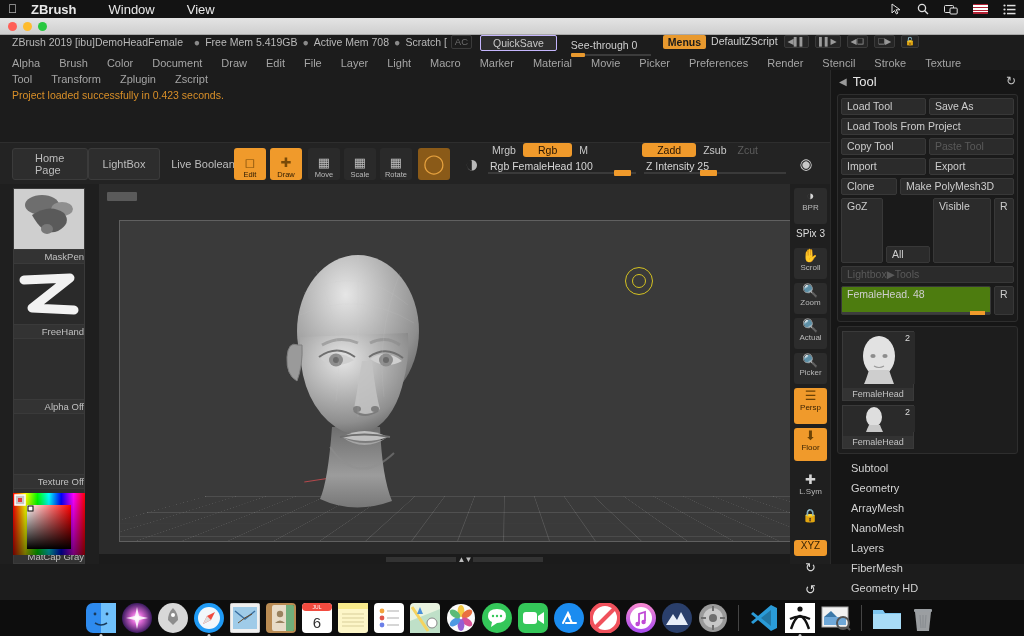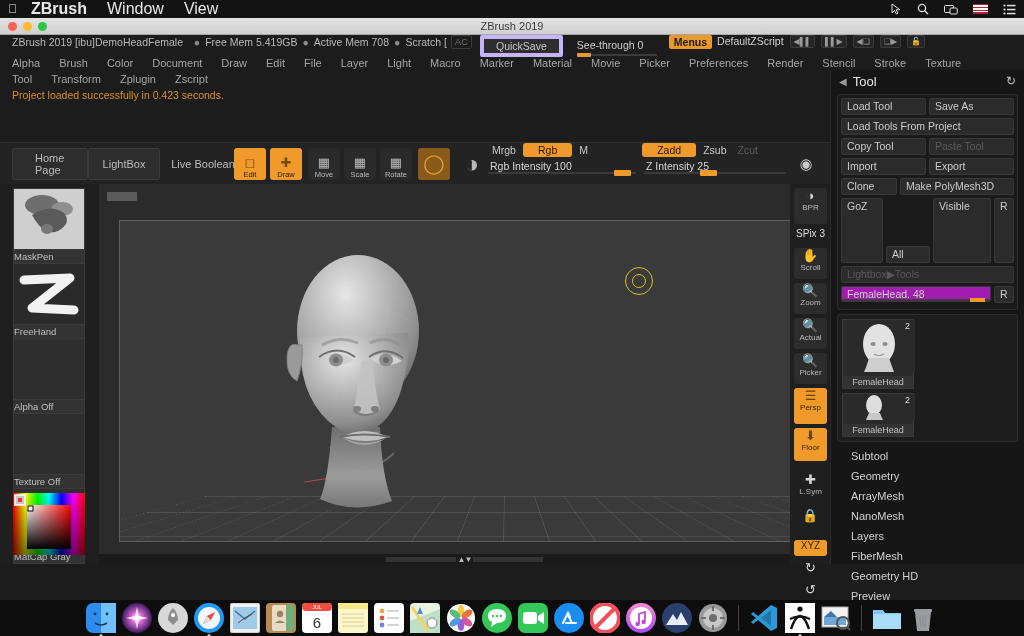--- a/index.html
+++ b/index.html
@@ -18,7 +18,7 @@
     padding:0 8px; color:#e8e8e8; font-size:11px;
   }
   .macbar .apple { font-size:12px; margin-right:14px; line-height:1; }
-  .macbar .mitem { margin-right:20px; font-size:16px; }
+  .macbar .mitem { margin-right:32px; font-size:13px; }
   .macbar .mitem.bold { font-weight:bold; }
   .macbar .right { margin-left:auto; display:flex; align-items:center; gap:15px; }
   .macbar .right svg { display:block; }

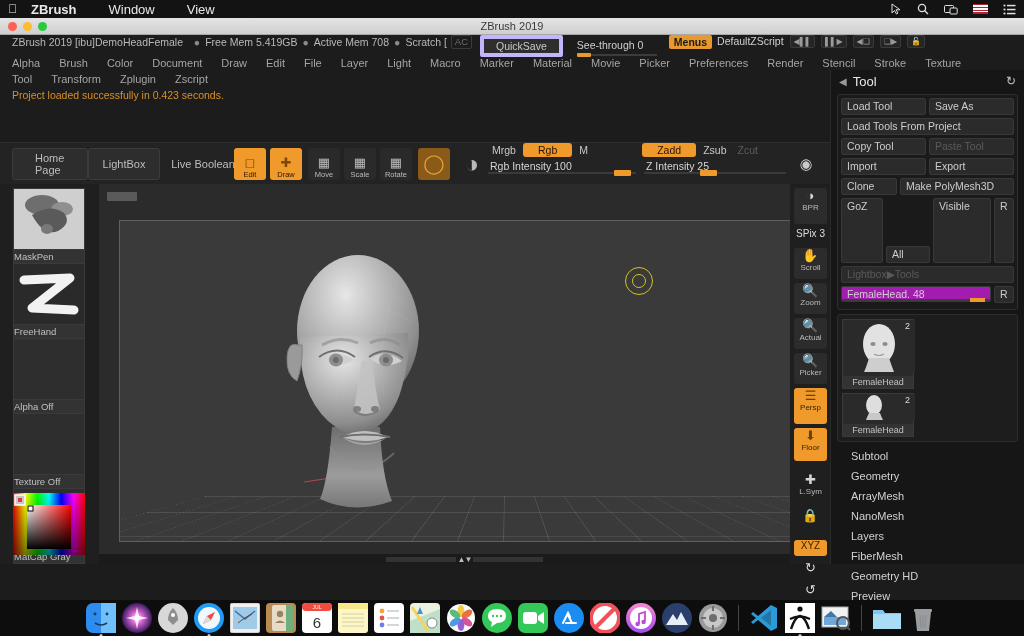--- a/index.html
+++ b/index.html
@@ -251,7 +251,6 @@
       <span class="dot y"></span>
       <span class="dot g"></span>
     </div>
-    <div class="wtitle">ZBrush 2019</div>
   </div>
 
   <div class="zb">

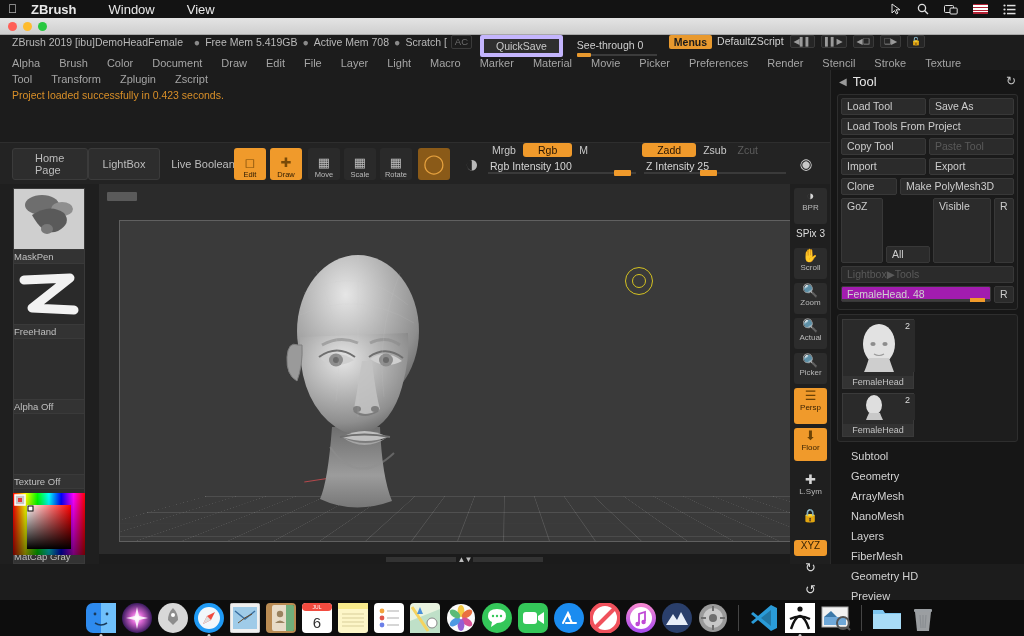--- a/index.html
+++ b/index.html
@@ -63,7 +63,7 @@
     border:1px solid #3a3a3a; border-radius:2px; padding:0 3px; line-height:12px;
   }
   .qsave {
-    margin-left:8px; background:#2e2e2e; border:4px solid #c4b5fd; border-radius:2px;
+    margin-left:8px; background:#2e2e2e; border:1px solid #c4b5fd; border-radius:2px;
     color:#c9c9c9; font-size:10.5px; padding:1px 12px;
   }
   .seethru { position:relative; margin-left:14px; width:80px; }

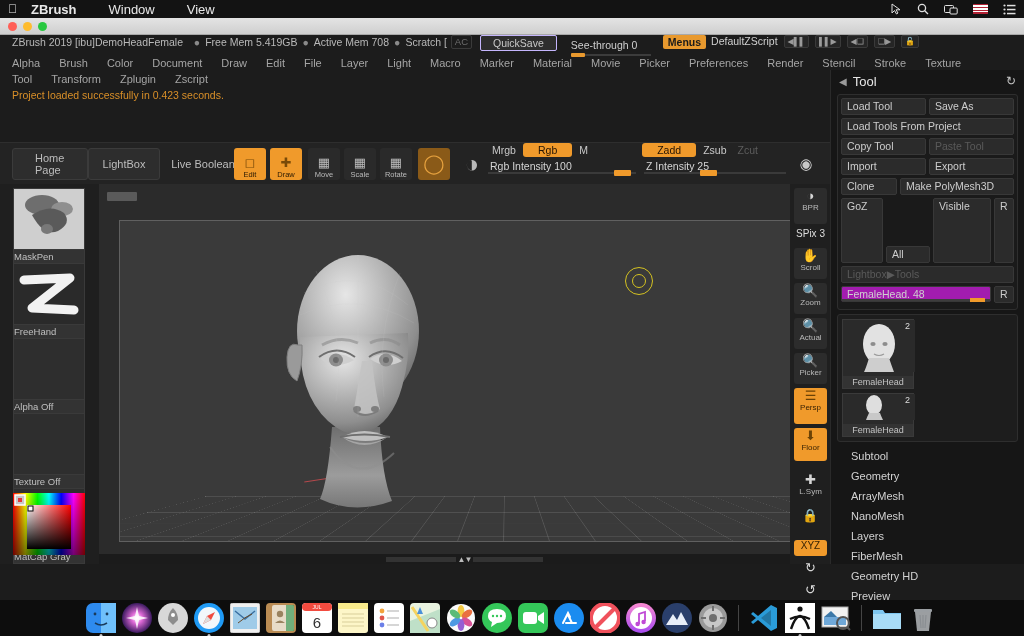--- a/index.html
+++ b/index.html
@@ -359,7 +359,7 @@
     <div class="slider" style="left:488px; top:126px; width:148px;">
       <span class="st"></span>
         <span class="sf" style="left:126px;"></span>
-      <span class="sl">Rgb Intensity 100</span>
+      <span class="sl">Rgb FemaleHead 100</span>
     </div>
     <div class="slider" style="left:644px; top:126px; width:142px;">
       <span class="st"></span>

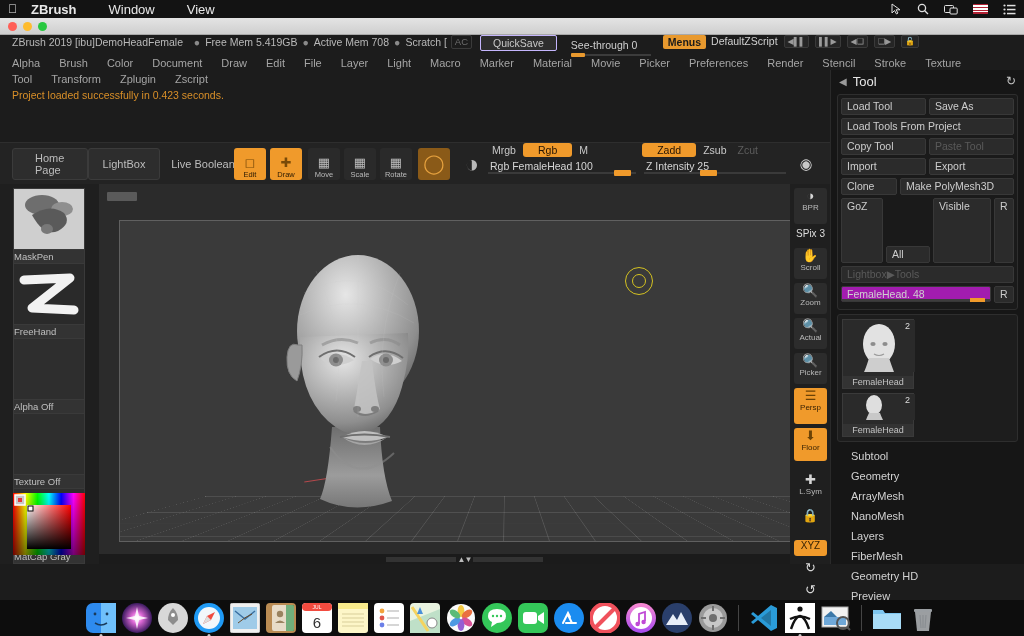--- a/index.html
+++ b/index.html
@@ -123,7 +123,7 @@
   .swatch { position:absolute; left:13px; width:72px; }
   .swatch .img { width:72px; height:62px; border:1px solid #3a3a3a; background:#2b2b2b; overflow:hidden; position:relative;}
   .swatch .cap {
-    width:72px; background:#333; color:#c0c0c0; font-size:9.5px; text-align:left;
+    width:72px; background:#333; color:#c0c0c0; font-size:9.5px; text-align:right;
     line-height:13px; border:1px solid #3a3a3a; border-top:none;
   }
   .colorbox { position:absolute; left:13px; bottom:9px; width:72px; height:62px; }

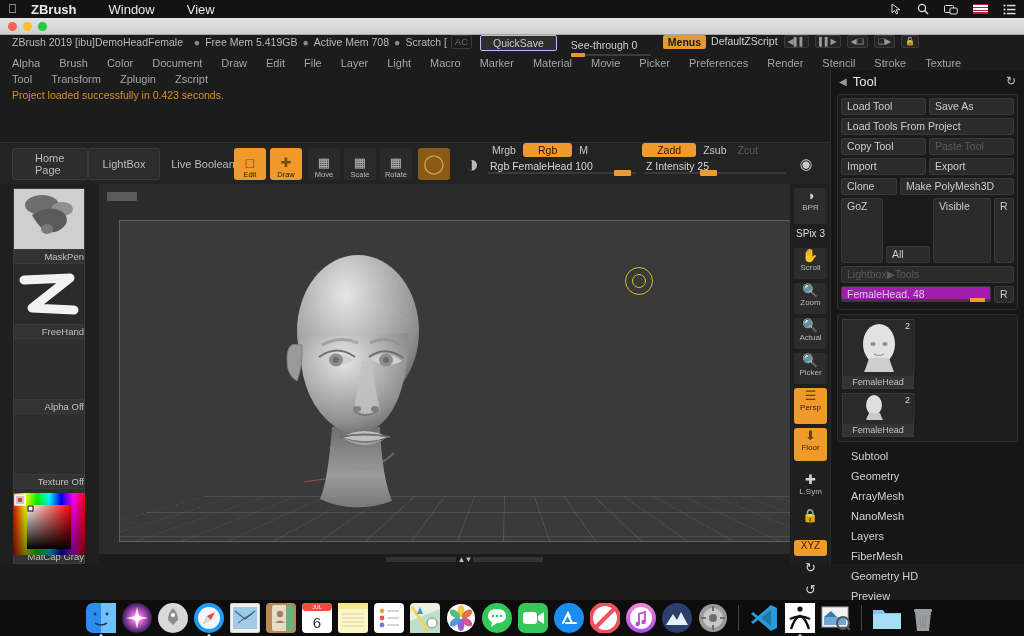--- a/index.html
+++ b/index.html
@@ -172,7 +172,7 @@
   }
   .pb.dim { color:#5a5a5a; }
   .pb.fix { flex:0 0 auto; }
-  .pslider { position:relative; background:#a21caf; border:1px solid #383838; border-radius:2px; height:16px; }
+  .pslider { position:relative; background:#4d7c0f; border:1px solid #383838; border-radius:2px; height:29px; }
   .pslider .lab { position:absolute; left:5px; top:1px; font-size:10.5px; color:#cfcfcf;}
   .pslider .bar { position:absolute; left:0; right:0; bottom:0; height:2px; background:#3d3d3d;}
   .pslider .kn { position:absolute; right:5px; bottom:-1px; width:15px; height:4px; background:#f09a2b;}

